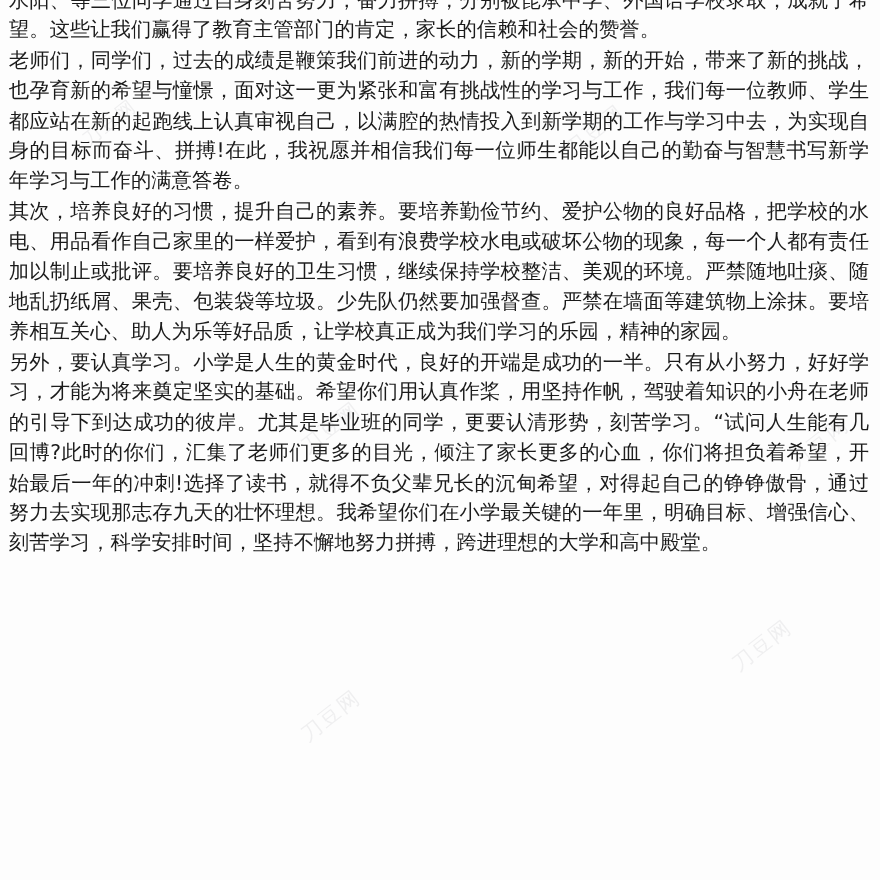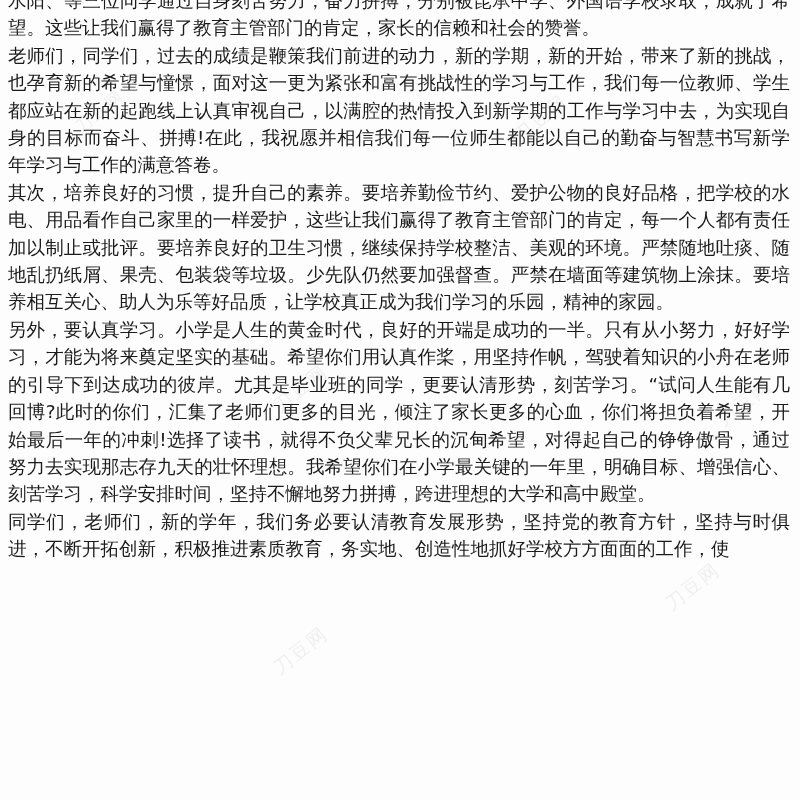--- a/index.html
+++ b/index.html
@@ -92,7 +92,7 @@
   <div class="doc-body">
     <p class="para para-clip-top">水阳、等三位同学通过自身刻苦努力，奋力拼搏，分别被昆承中学、外国语学校录取，成就了希望。这些让我们赢得了教育主管部门的肯定，家长的信赖和社会的赞誉。</p>
     <p class="para">老师们，同学们，过去的成绩是鞭策我们前进的动力，新的学期，新的开始，带来了新的挑战，也孕育新的希望与憧憬，面对这一更为紧张和富有挑战性的学习与工作，我们每一位教师、学生都应站在新的起跑线上认真审视自己，以满腔的热情投入到新学期的工作与学习中去，为实现自身的目标而奋斗、拼搏!在此，我祝愿并相信我们每一位师生都能以自己的勤奋与智慧书写新学年学习与工作的满意答卷。</p>
-    <p class="para">其次，培养良好的习惯，提升自己的素养。要培养勤俭节约、爱护公物的良好品格，把学校的水电、用品看作自己家里的一样爱护，这些让我们赢得了教育主管部门的肯定，每一个人都有责任加以制止或批评。要培养良好的卫生习惯，继续保持学校整洁、美观的环境。严禁随地吐痰、随地乱扔纸屑、果壳、包装袋等垃圾。少先队仍然要加强督查。严禁在墙面等建筑物上涂抹。要培养相互关心、助人为乐等好品质，让学校真正成为我们学习的乐园，精神的家园。</p>
+    <p class="para">其次，培养良好的习惯，提升自己的素养。要培养勤俭节约、爱护公物的良好品格，把学校的水电、用品看作自己家里的一样爱护，看到有浪费学校水电或破坏公物的现象，每一个人都有责任加以制止或批评。要培养良好的卫生习惯，继续保持学校整洁、美观的环境。严禁随地吐痰、随地乱扔纸屑、果壳、包装袋等垃圾。少先队仍然要加强督查。严禁在墙面等建筑物上涂抹。要培养相互关心、助人为乐等好品质，让学校真正成为我们学习的乐园，精神的家园。</p>
     <p class="para">另外，要认真学习。小学是人生的黄金时代，良好的开端是成功的一半。只有从小努力，好好学习，才能为将来奠定坚实的基础。希望你们用认真作桨，用坚持作帆，驾驶着知识的小舟在老师的引导下到达成功的彼岸。尤其是毕业班的同学，更要认清形势，刻苦学习。“试问人生能有几回博?此时的你们，汇集了老师们更多的目光，倾注了家长更多的心血，你们将担负着希望，开始最后一年的冲刺!选择了读书，就得不负父辈兄长的沉甸希望，对得起自己的铮铮傲骨，通过努力去实现那志存九天的壮怀理想。我希望你们在小学最关键的一年里，明确目标、增强信心、刻苦学习，科学安排时间，坚持不懈地努力拼搏，跨进理想的大学和高中殿堂。</p>
     <p class="para">同学们，老师们，新的学年，我们务必要认清教育发展形势，坚持党的教育方针，坚持与时俱进，不断开拓创新，积极推进素质教育，务实地、创造性地抓好学校方方面面的工作，使</p>
   </div>

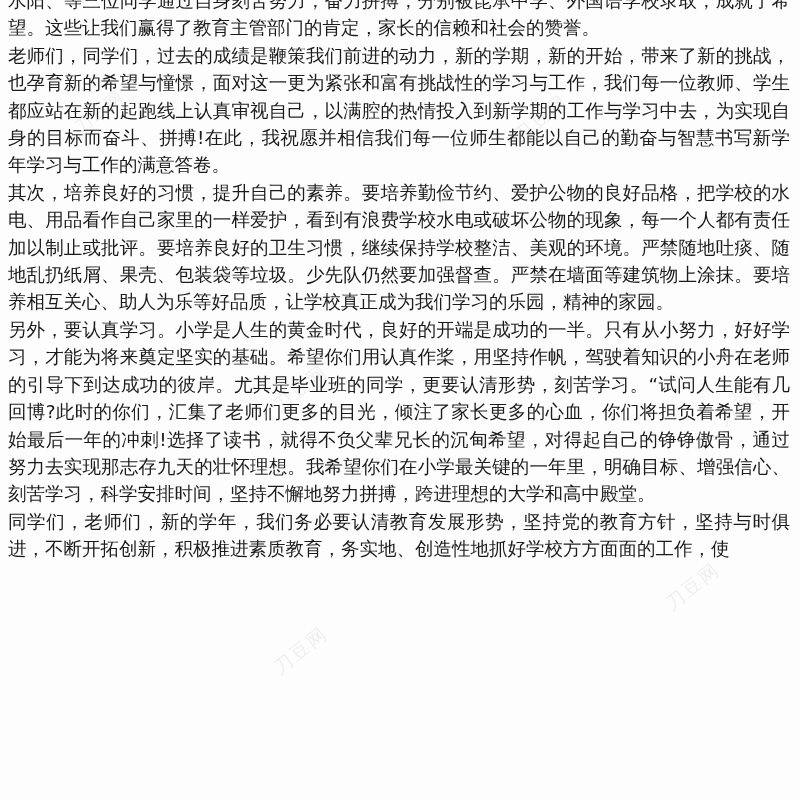--- a/index.html
+++ b/index.html
@@ -94,7 +94,6 @@
     <p class="para">老师们，同学们，过去的成绩是鞭策我们前进的动力，新的学期，新的开始，带来了新的挑战，也孕育新的希望与憧憬，面对这一更为紧张和富有挑战性的学习与工作，我们每一位教师、学生都应站在新的起跑线上认真审视自己，以满腔的热情投入到新学期的工作与学习中去，为实现自身的目标而奋斗、拼搏!在此，我祝愿并相信我们每一位师生都能以自己的勤奋与智慧书写新学年学习与工作的满意答卷。</p>
     <p class="para">其次，培养良好的习惯，提升自己的素养。要培养勤俭节约、爱护公物的良好品格，把学校的水电、用品看作自己家里的一样爱护，看到有浪费学校水电或破坏公物的现象，每一个人都有责任加以制止或批评。要培养良好的卫生习惯，继续保持学校整洁、美观的环境。严禁随地吐痰、随地乱扔纸屑、果壳、包装袋等垃圾。少先队仍然要加强督查。严禁在墙面等建筑物上涂抹。要培养相互关心、助人为乐等好品质，让学校真正成为我们学习的乐园，精神的家园。</p>
     <p class="para">另外，要认真学习。小学是人生的黄金时代，良好的开端是成功的一半。只有从小努力，好好学习，才能为将来奠定坚实的基础。希望你们用认真作桨，用坚持作帆，驾驶着知识的小舟在老师的引导下到达成功的彼岸。尤其是毕业班的同学，更要认清形势，刻苦学习。“试问人生能有几回博?此时的你们，汇集了老师们更多的目光，倾注了家长更多的心血，你们将担负着希望，开始最后一年的冲刺!选择了读书，就得不负父辈兄长的沉甸希望，对得起自己的铮铮傲骨，通过努力去实现那志存九天的壮怀理想。我希望你们在小学最关键的一年里，明确目标、增强信心、刻苦学习，科学安排时间，坚持不懈地努力拼搏，跨进理想的大学和高中殿堂。</p>
-    <p class="para">同学们，老师们，新的学年，我们务必要认清教育发展形势，坚持党的教育方针，坚持与时俱进，不断开拓创新，积极推进素质教育，务实地、创造性地抓好学校方方面面的工作，使</p>
   </div>
 
 </div>

